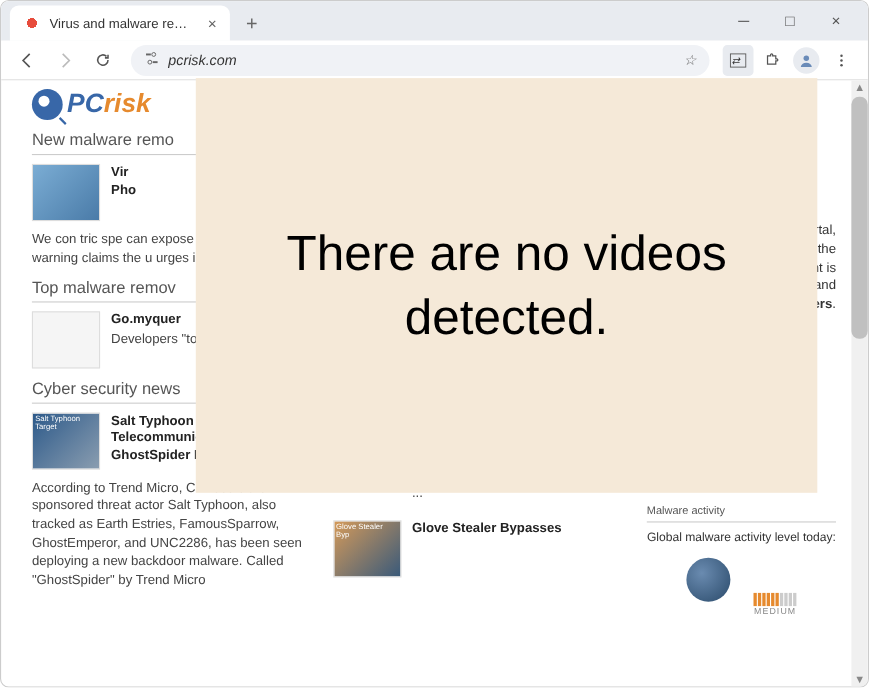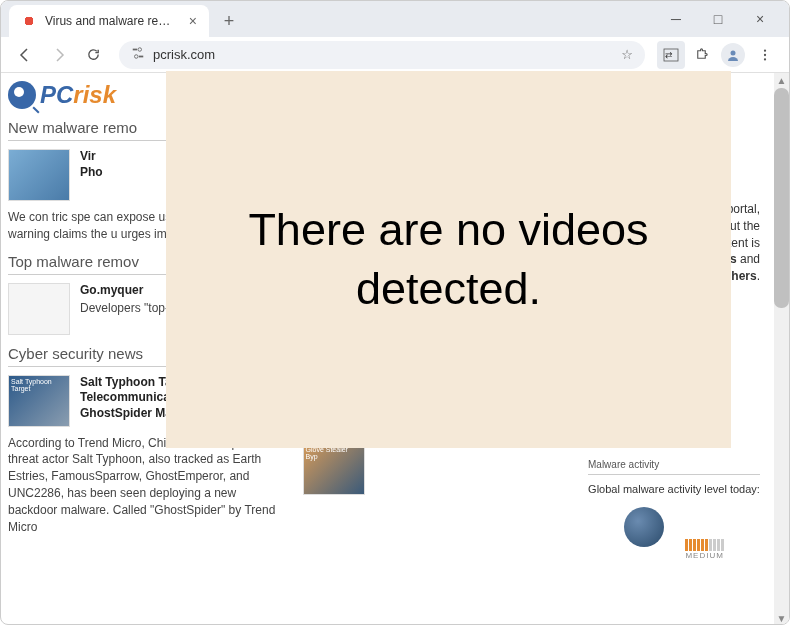--- a/index.html
+++ b/index.html
@@ -17,7 +17,7 @@
     .window-controls { position: absolute; right: 8px; top: 0; display: flex; gap: 0; height: 36px; align-items: center; }
     .win-btn { width: 42px; height: 30px; display: flex; align-items: center; justify-content: center; color: #555; cursor: pointer; font-size: 14px; }
     
-    .toolbar { height: 36px; background: #fff; border-bottom: 1px solid #e0e0e0; display: flex; align-items: center; padding: 0 10px; gap: 6px; }
+    .toolbar { height: 36px; background: #fff; border-bottom: 1px solid #e0e0e0; display: flex; align-items: center; padding: 0 10px; gap: 6px; font-style: italic; }
     .nav-btn { width: 28px; height: 28px; display: flex; align-items: center; justify-content: center; color: #555; cursor: pointer; border-radius: 50%; }
     .nav-btn.disabled { color: #bbb; }
     .address-bar { flex: 1; height: 28px; background: #f0f2f6; border-radius: 14px; display: flex; align-items: center; padding: 0 12px; font-size: 13px; color: #333; gap: 8px; margin: 0 6px; }

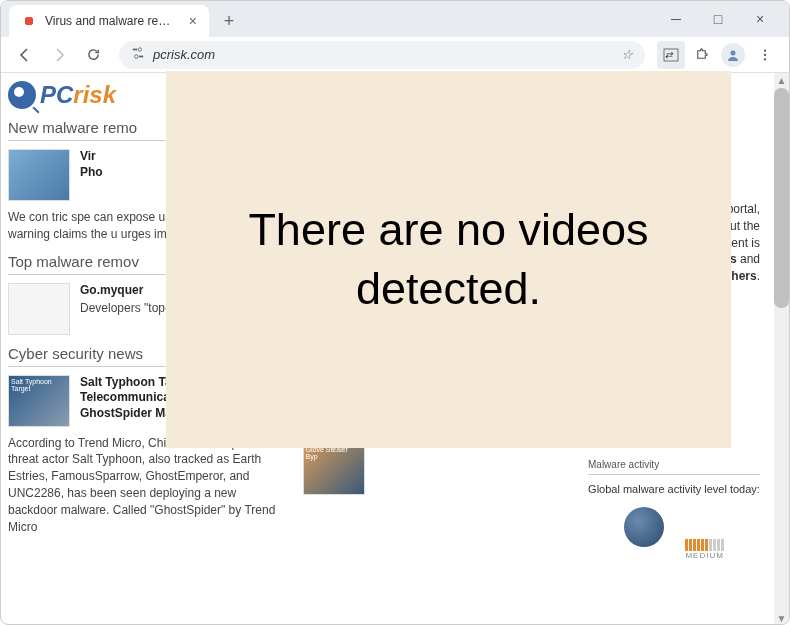--- a/index.html
+++ b/index.html
@@ -30,7 +30,7 @@
     .profile-btn { width: 24px; height: 24px; border-radius: 50%; background: #e8ebf0; display: flex; align-items: center; justify-content: center; color: #5a7cc4; font-size: 13px; cursor: pointer; }
     
     .page-content { height: calc(625px - 72px); overflow: hidden; position: relative; display: flex; }
-    .main-col { flex: 1; padding: 8px 7px; overflow: hidden; }
+    .main-col { flex: 1; padding: 8px 28px; overflow: hidden; }
     .side-col { width: 186px; padding: 8px 14px 8px 0; font-size: 12px; color: #333; }
     .scrollbar-track { width: 15px; background: #f0f0f0; position: relative; }
     .scrollbar-thumb { position: absolute; top: 0; width: 15px; height: 220px; background: #c0c0c0; border-radius: 7px; }

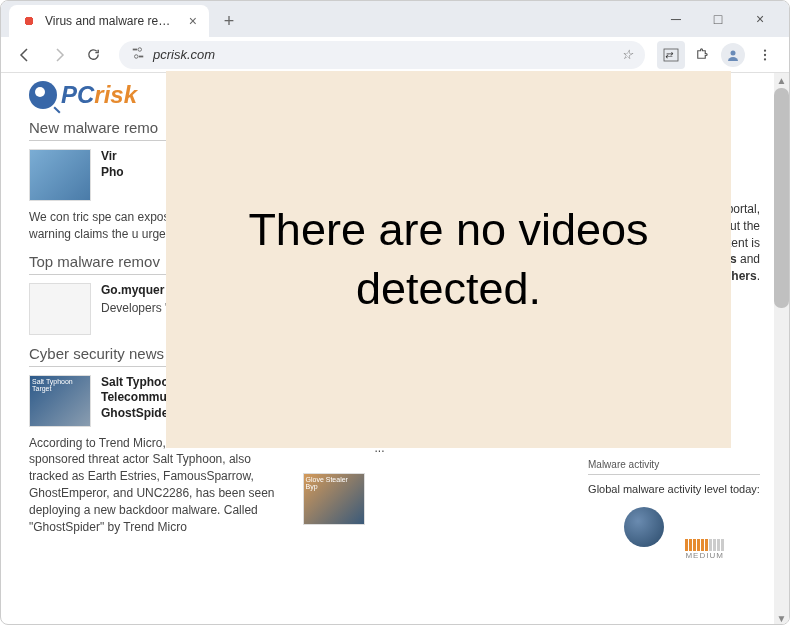--- a/index.html
+++ b/index.html
@@ -70,7 +70,7 @@
     .medium-label { font-size: 8px; color: #888; letter-spacing: 1px; }
     
     
-    .overlay { position: absolute; left: 165px; top: 70px; width: 565px; height: 377px; background: #f5e9d8; display: flex; align-items: center; justify-content: center; z-index: 100; }
+    .overlay { position: absolute; left: 177px; top: 70px; width: 565px; height: 377px; background: #f5e9d8; display: flex; align-items: center; justify-content: center; z-index: 100; }
     .overlay-text { font-size: 45px; color: #000; text-align: center; line-height: 1.3; font-family: Arial, sans-serif; padding: 0 30px; }
   </style>
 </head>

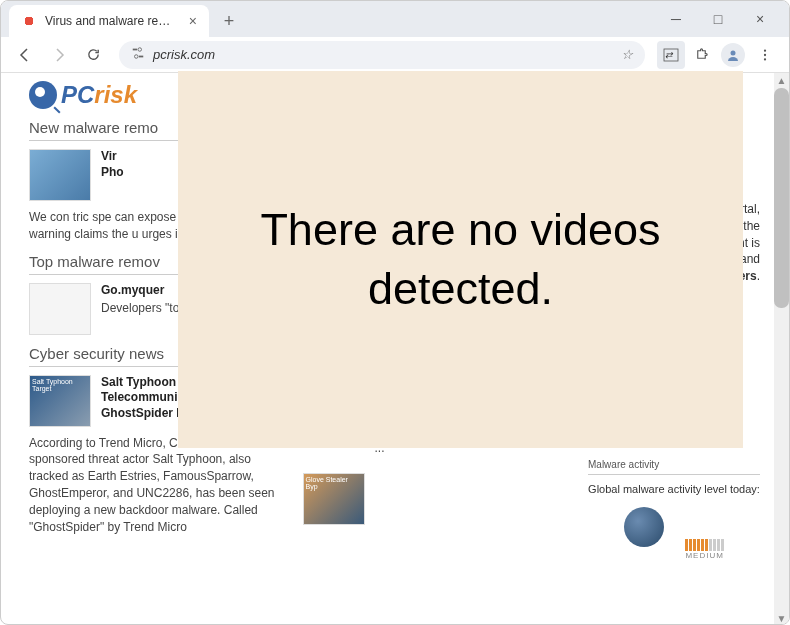--- a/index.html
+++ b/index.html
@@ -194,6 +194,9 @@
           </div>
           <div class="article" style="margin-top:16px;">
             <div class="thumb gs" style="font-size:7px; color:#fff; padding:2px; overflow:hidden;"><span>Glove Stealer Byp</span></div>
+            <div class="article-body">
+              <div class="article-title">Glove Stealer Bypasses</div>
+            </div>
           </div>
         </div>
       </div>

